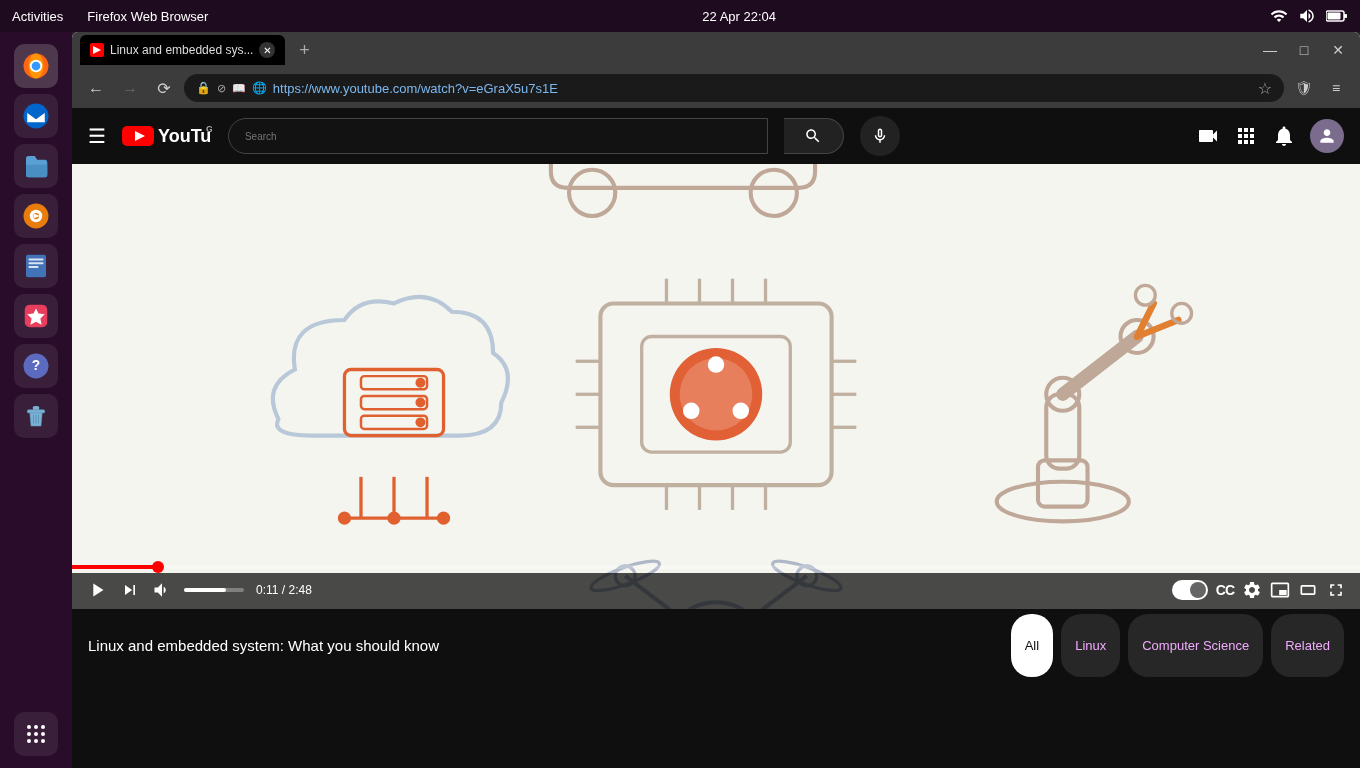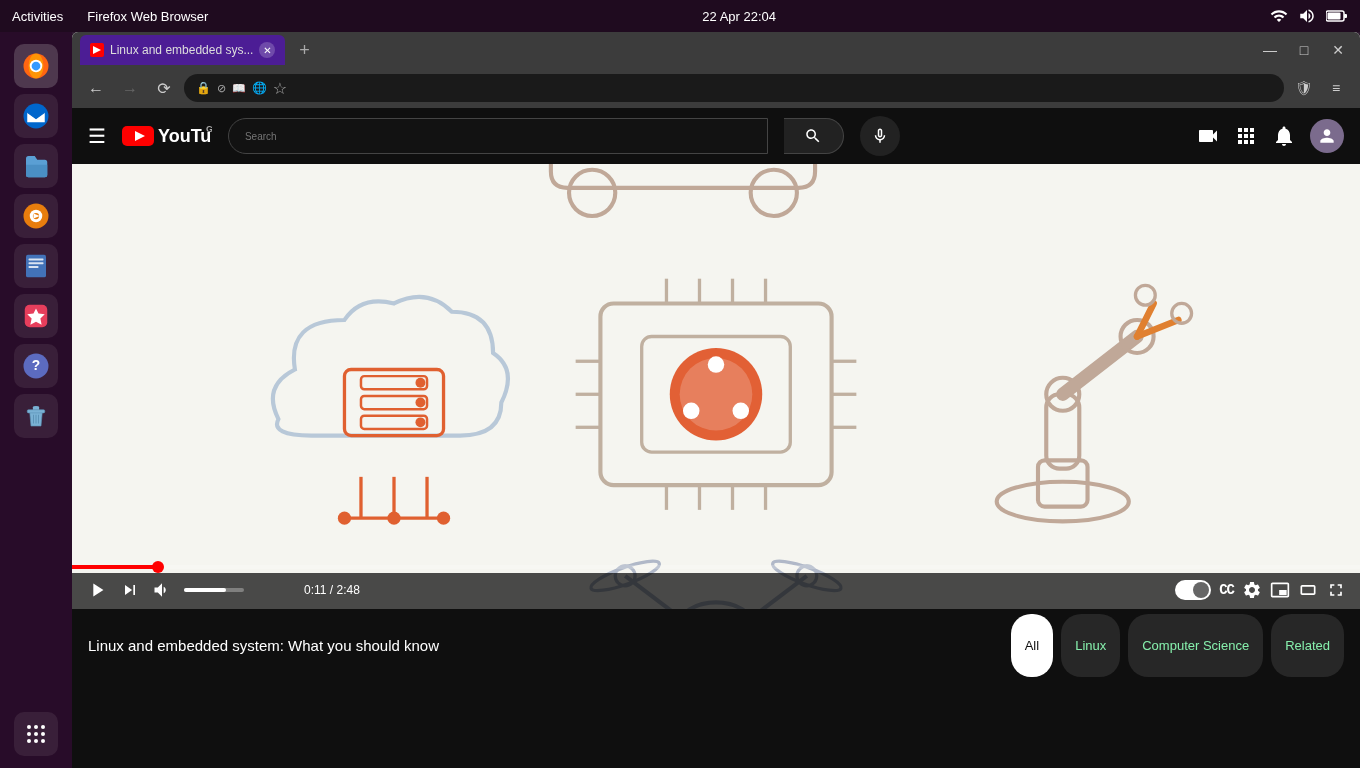--- a/index.html
+++ b/index.html
@@ -43,7 +43,7 @@
       padding: 0 8px; gap: 6px;
     }
     .tab {
-      display: flex; align-items: center; background: #4c1d95; border-radius: 6px 6px 0 0;
+      display: flex; align-items: center; background: #000000; border-radius: 6px 6px 0 0;
       padding: 7px 10px; height: 30px; color: #fff; font-size: 12px; gap: 6px; min-width: 180px;
     }
     .tab-favicon { width: 14px; height: 14px; background: #ff0000; border-radius: 2px; display: flex; align-items: center; justify-content: center; }

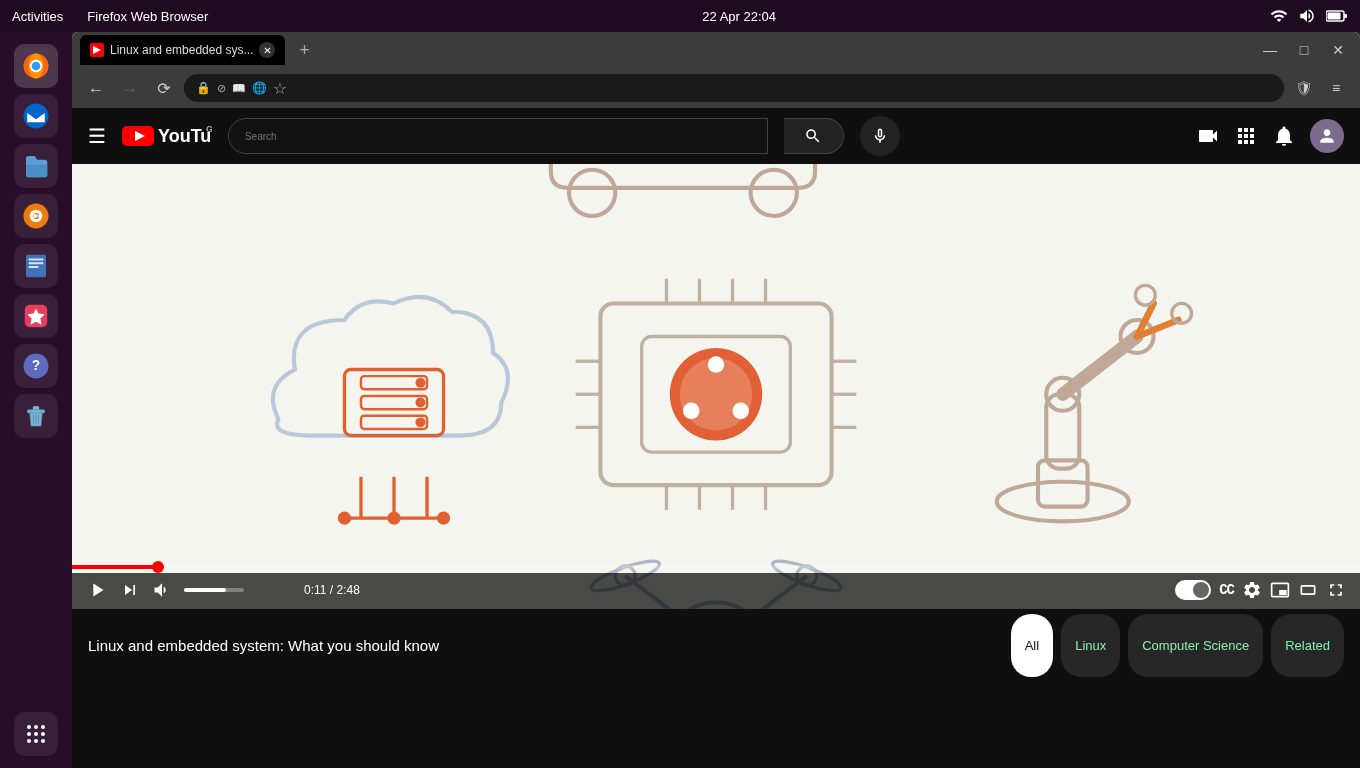--- a/index.html
+++ b/index.html
@@ -273,6 +273,7 @@
       <span class="url-icon" style="font-size:11px;">⊘</span>
       <span class="url-icon" style="font-size:11px;">📖</span>
       <span class="url-icon">🌐</span>
+      <span class="url-text">https://www.youtube.com/watch?v=eGraX5u7s1E</span>
       <span class="bookmark-btn">☆</span>
     </div>
     <div class="addr-right">

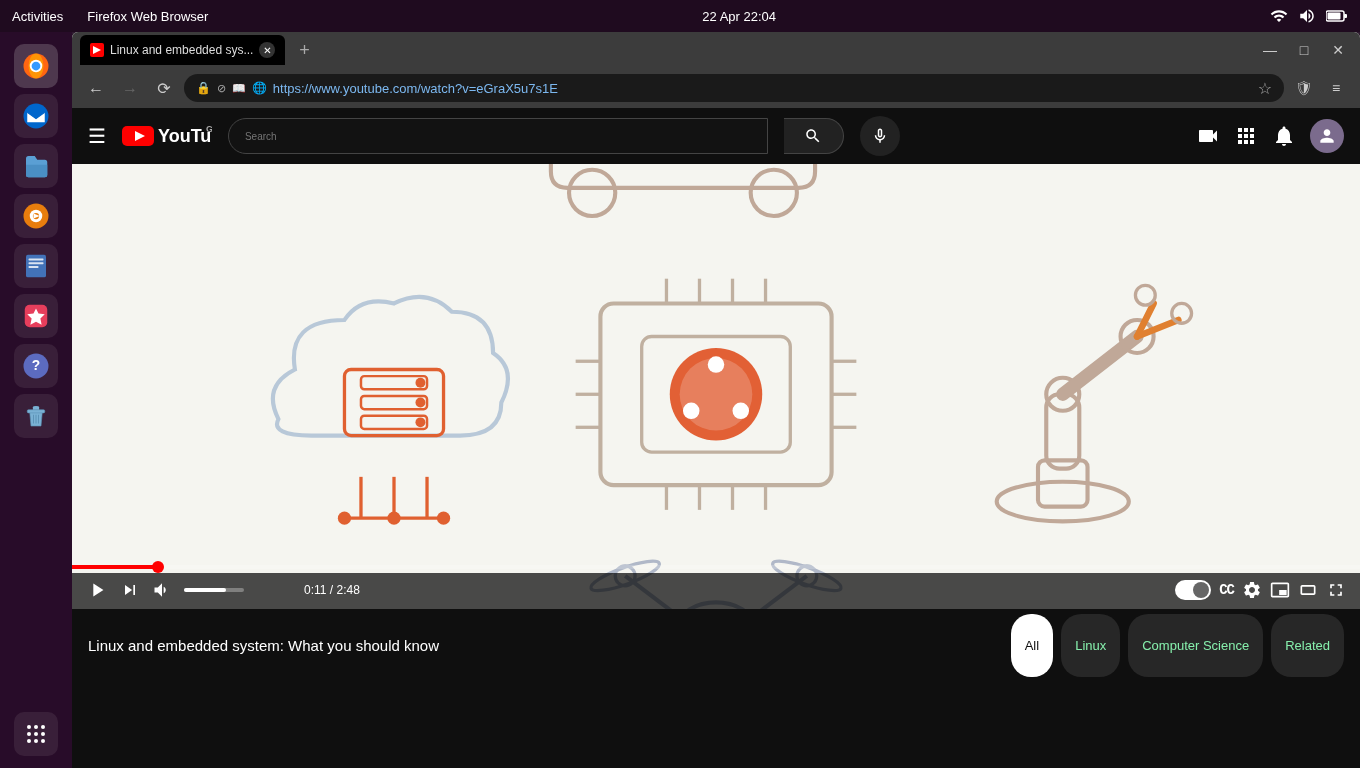--- a/index.html
+++ b/index.html
@@ -108,7 +108,7 @@
       padding: 6px 14px 8px; display: flex; align-items: center; gap: 12px;
     }
     .ctrl-btn { background: transparent; border: none; color: #fff; font-size: 18px; cursor: pointer; display: flex; align-items: center; justify-content: center; }
-    .time-display { color: #fff; font-size: 12px; white-space: nowrap; margin-left: 48px; }
+    .time-display { color: #fff; font-size: 12px; white-space: nowrap; }
     .vol-slider { width: 60px; height: 4px; background: rgba(255,255,255,0.3); border-radius: 2px; position: relative; }
     .vol-fill { height: 100%; background: #fff; border-radius: 2px; width: 70%; }
     .ctrl-right { display: flex; align-items: center; gap: 8px; margin-left: auto; }

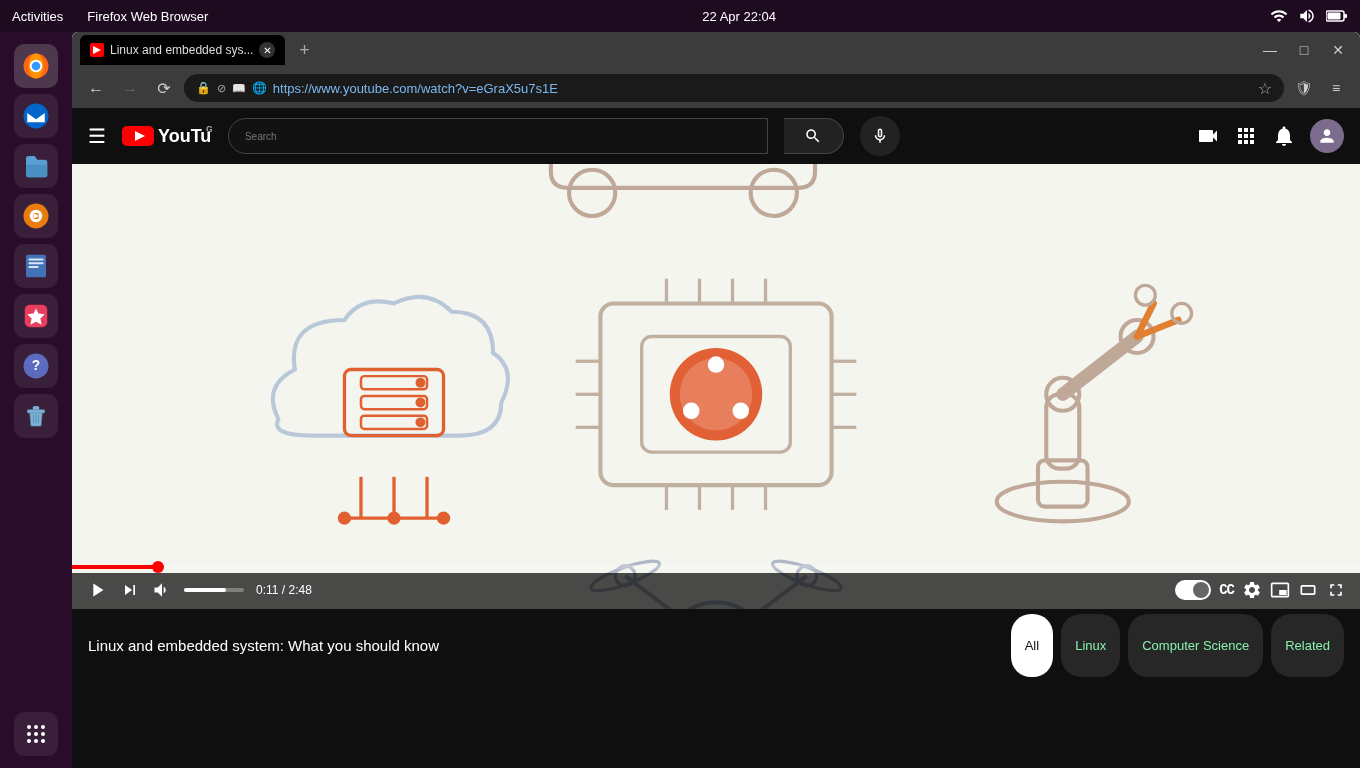--- a/index.html
+++ b/index.html
@@ -486,7 +486,7 @@
             <div class="toggle-knob"></div>
           </div>
 
-          <button class="ctrl-btn" style="font-size:14px;font-weight:bold;letter-spacing:-1px;font-family:Liberation Mono, monospace;">CC</button>
+          <button class="ctrl-btn" style="font-size:14px;font-weight:bold;letter-spacing:-1px;">CC</button>
 
           <button class="ctrl-btn">
             <svg width="20" height="20" viewBox="0 0 24 24" fill="white">

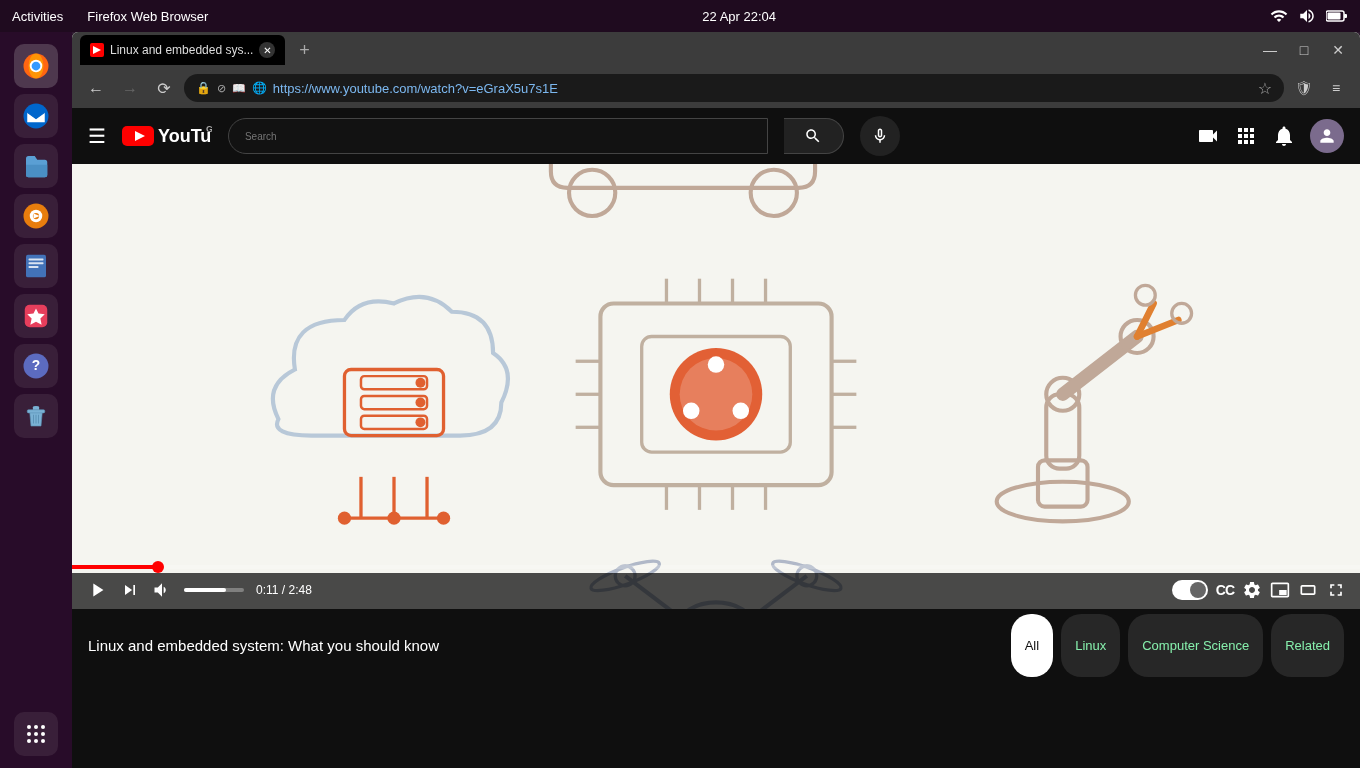--- a/index.html
+++ b/index.html
@@ -129,7 +129,7 @@
       cursor: pointer; white-space: nowrap; border: none;
     }
     .pill-active { background: #fff; color: #0f0f0f; }
-    .pill-inactive { background: #272727; color: #86efac; }
+    .pill-inactive { background: #272727; color: #f0abfc; }
   </style>
 </head>
 <body>

